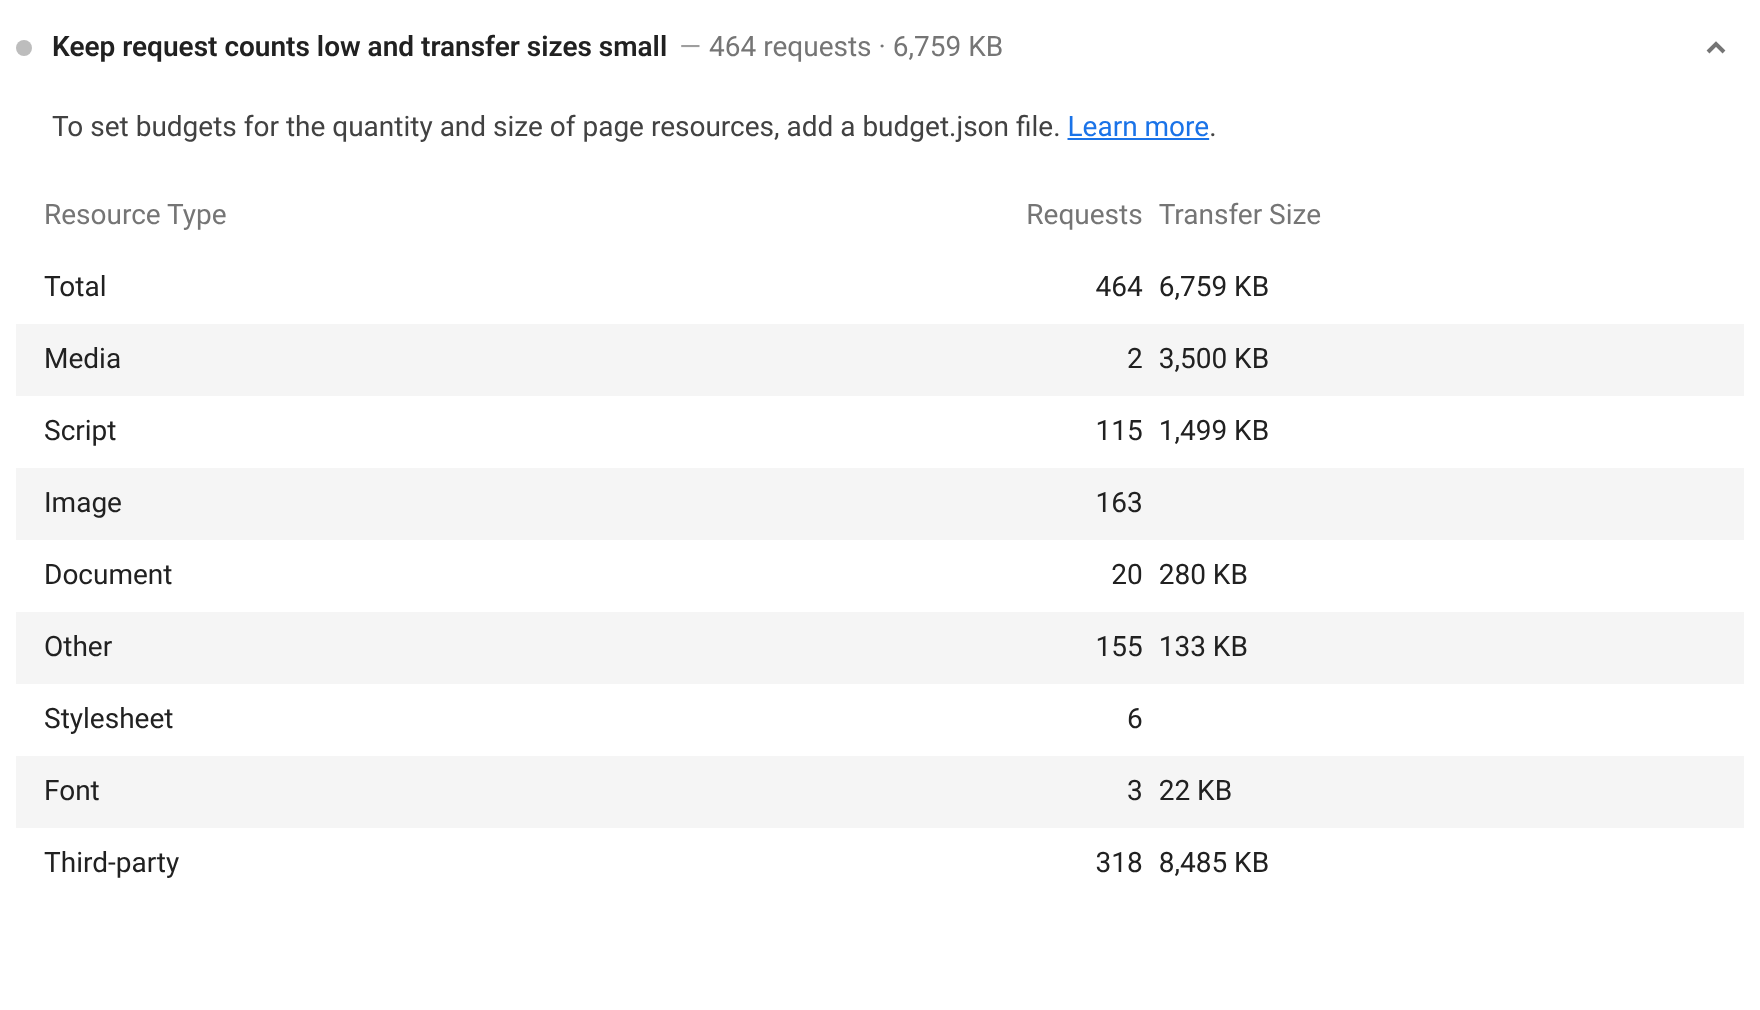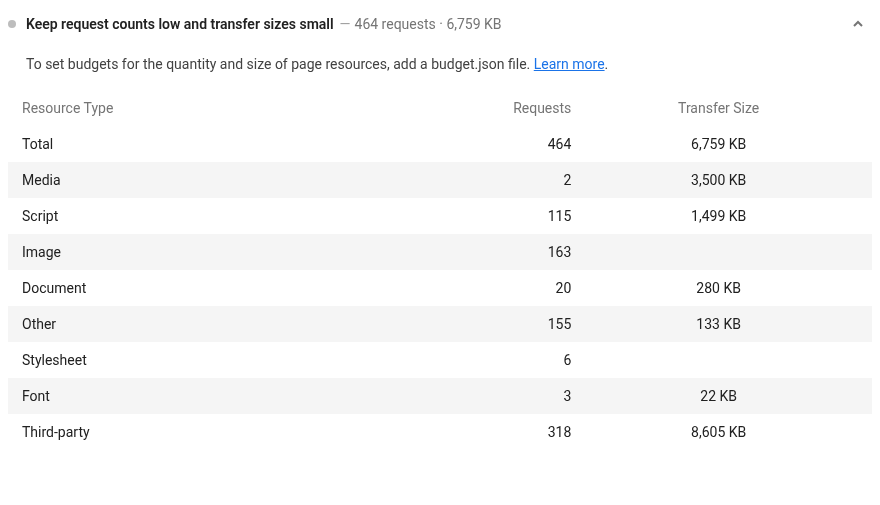--- a/index.html
+++ b/index.html
@@ -94,7 +94,7 @@
       padding-right: 8px;
     }
     .col-size {
-      text-align: center;
+      text-align: left;
     }
     .trow .col-type,
     .trow .col-requests,

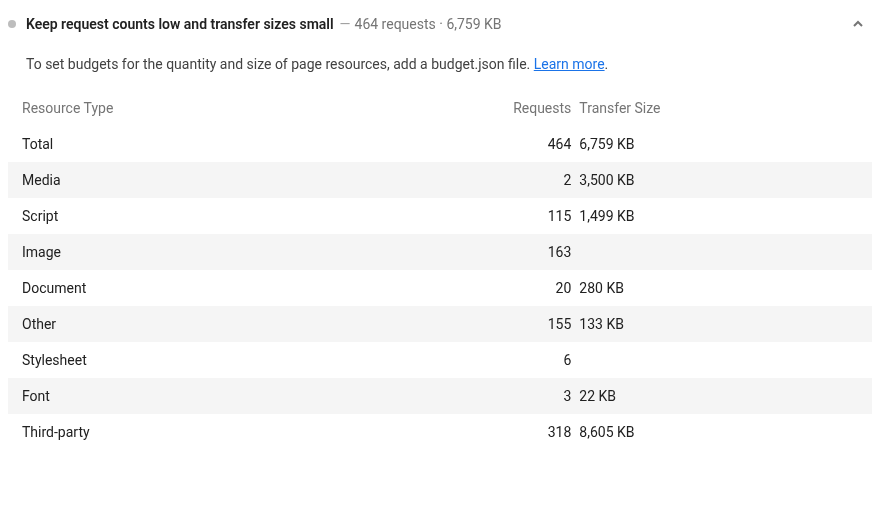--- a/index.html
+++ b/index.html
@@ -170,7 +170,7 @@
       <div class="trow">
         <div class="col-type">Third-party</div>
         <div class="col-requests">318</div>
-        <div class="col-size">8,605 KB</div>
+        <div class="col-size">8,485 KB</div>
       </div>
     </div>
 </div>

